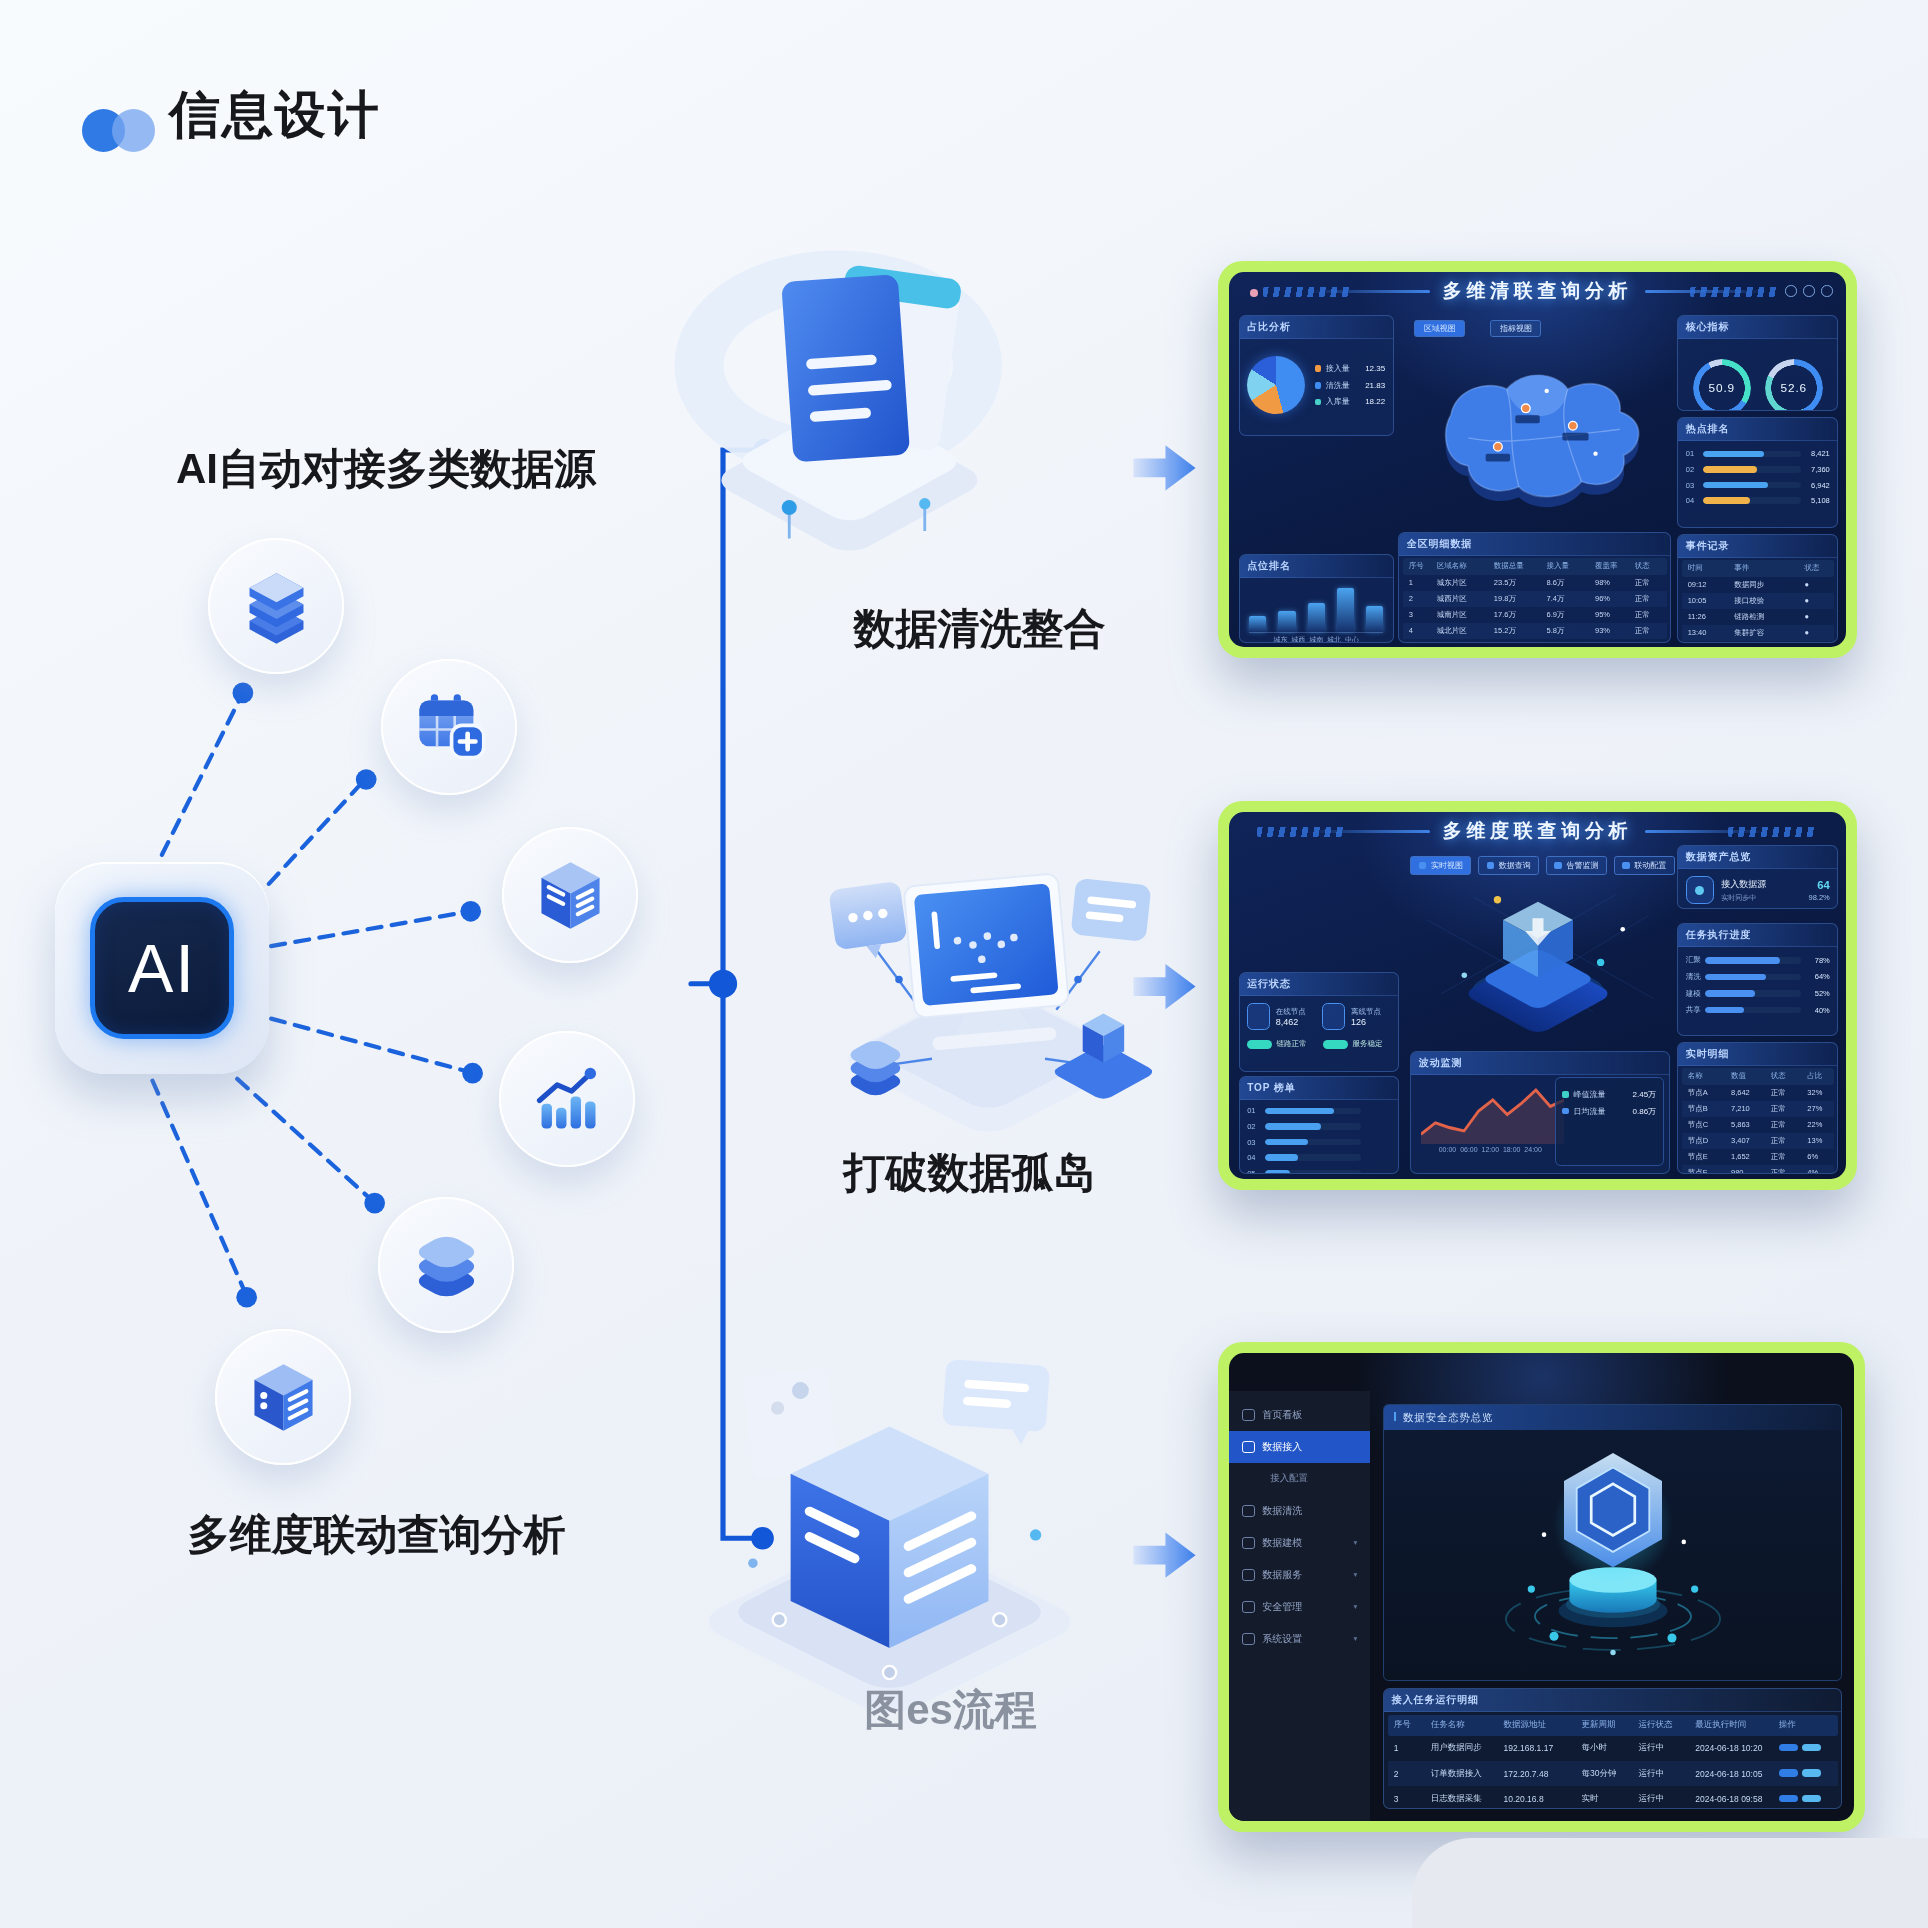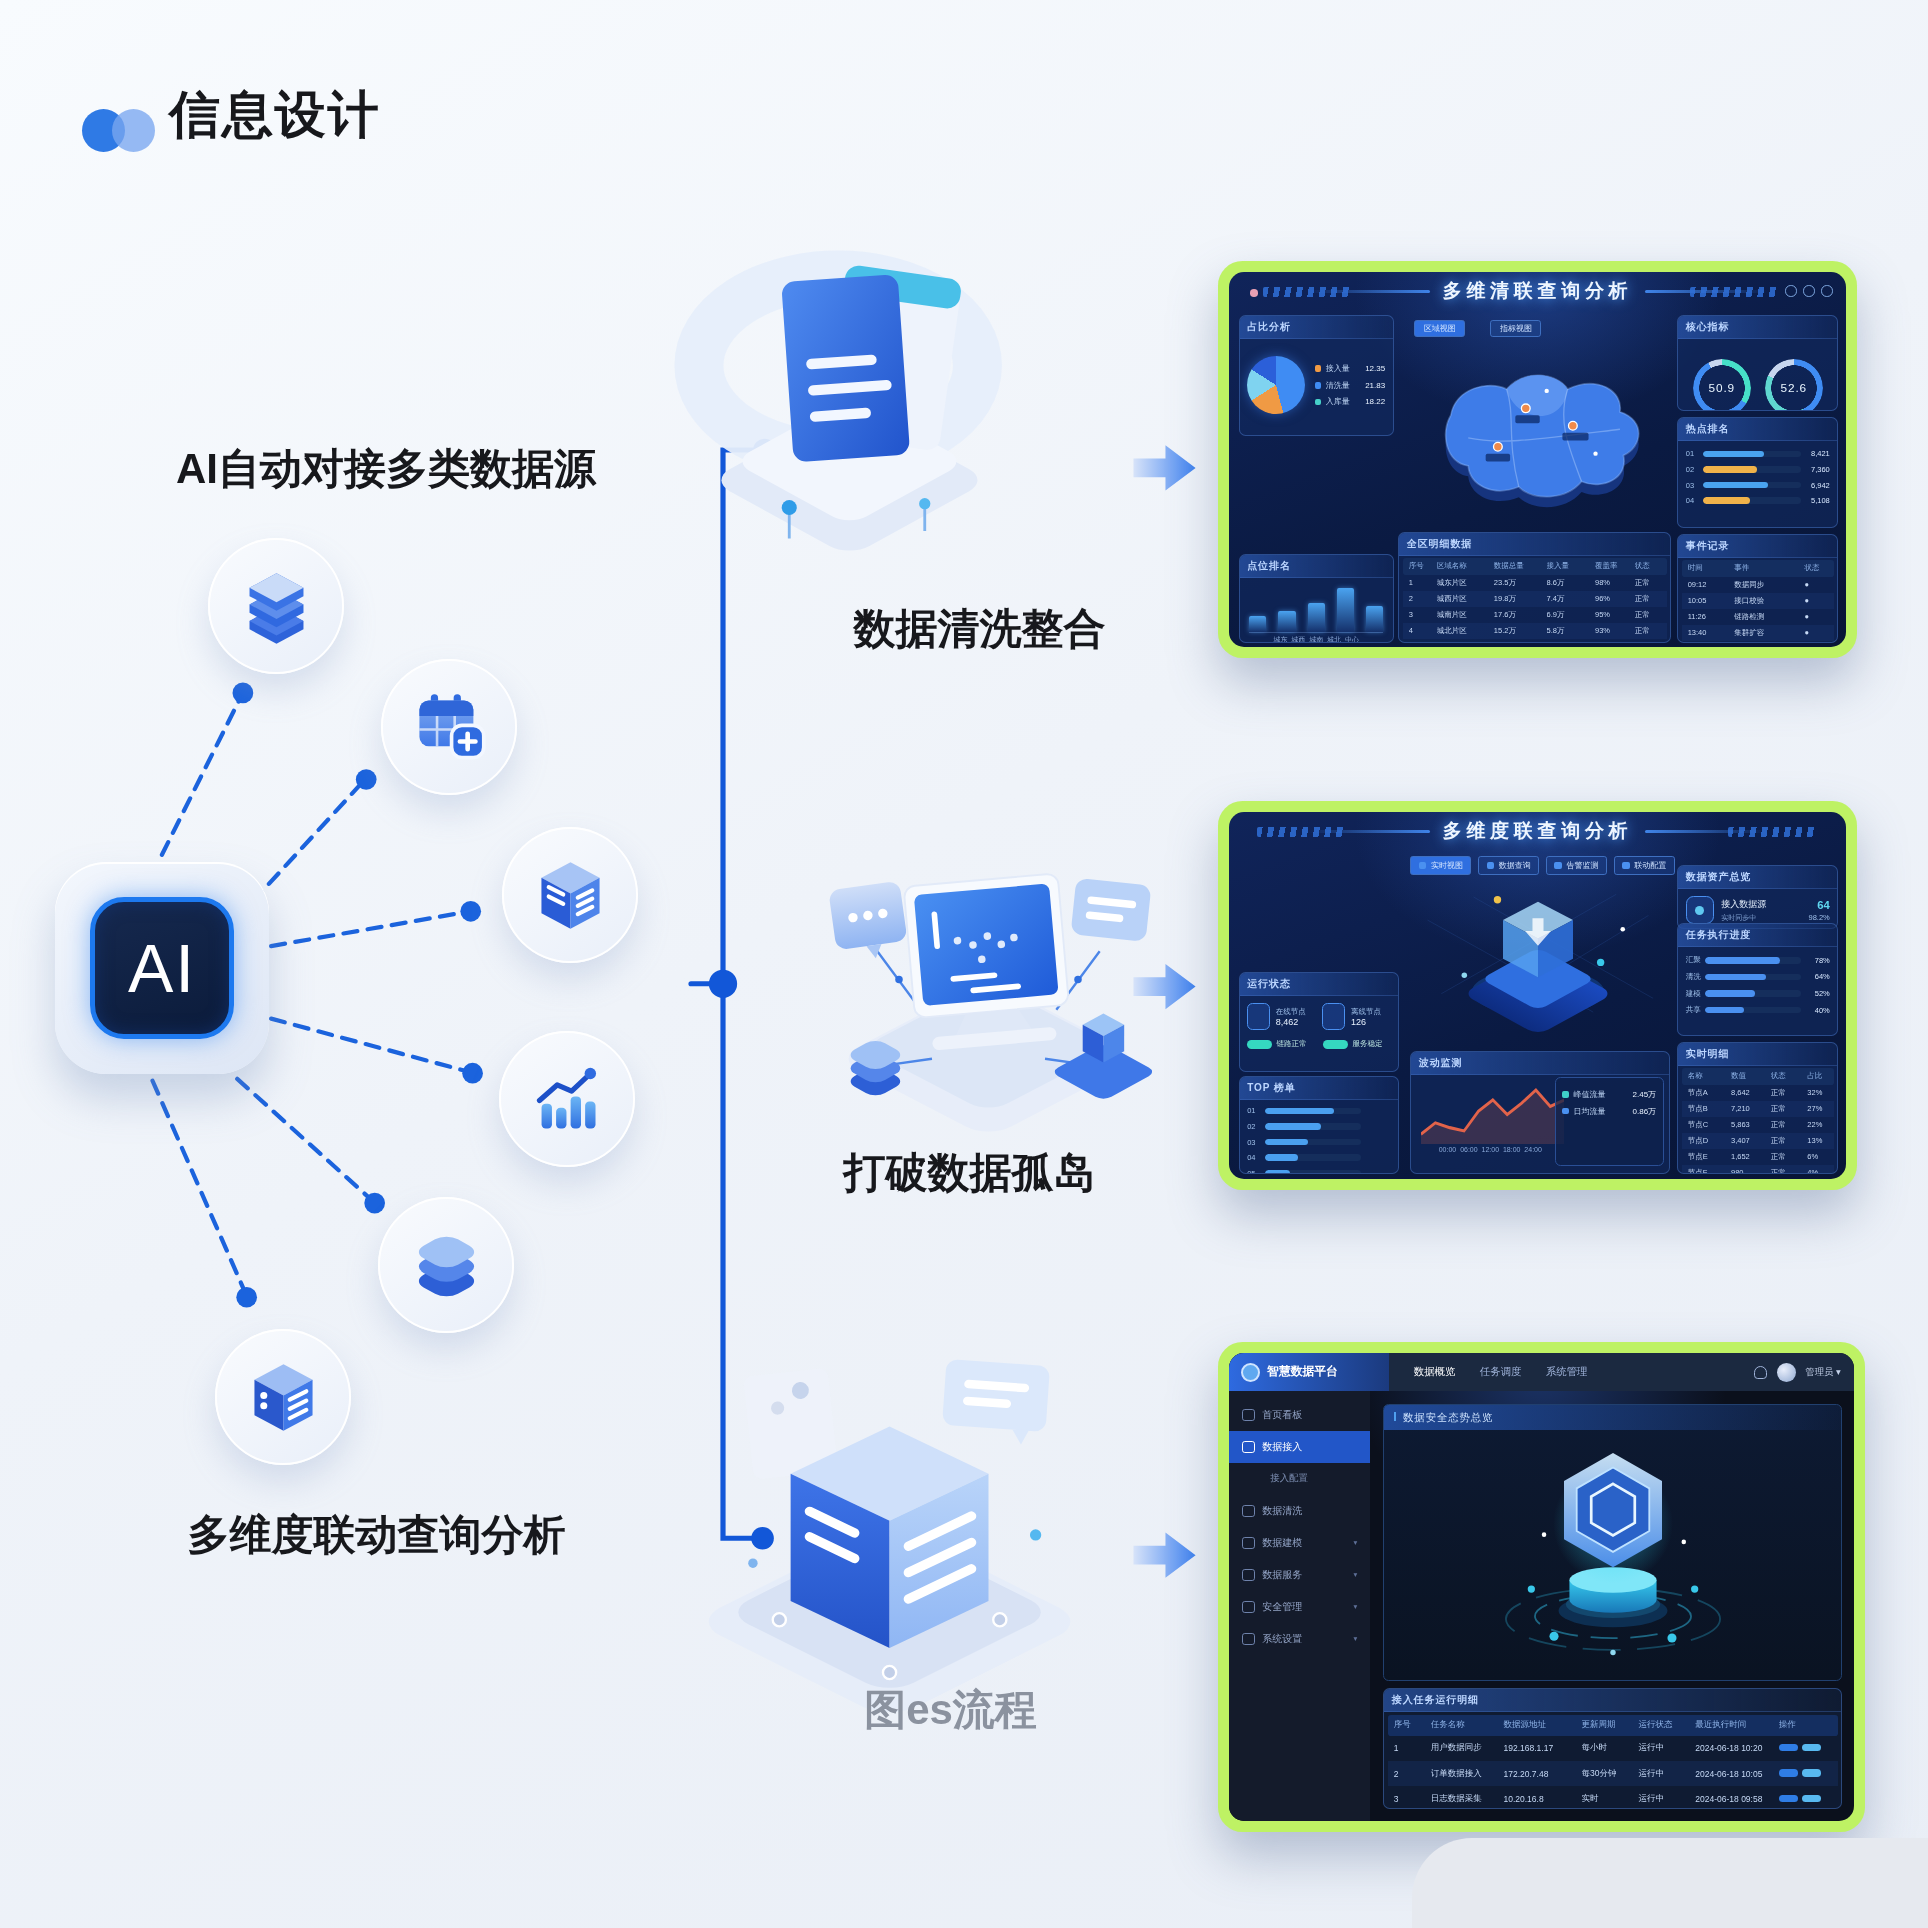--- a/index.html
+++ b/index.html
@@ -777,7 +777,7 @@
         </div>
   </div>
 
-  <div class="panel" style="left:448px;top:53px;width:159px;height:62px">
+  <div class="panel" style="left:448px;top:33px;width:159px;height:62px">
     <div class="ptitle">数据资产总览</div>
     <div class="card-row">
       <i class="cic"></i>

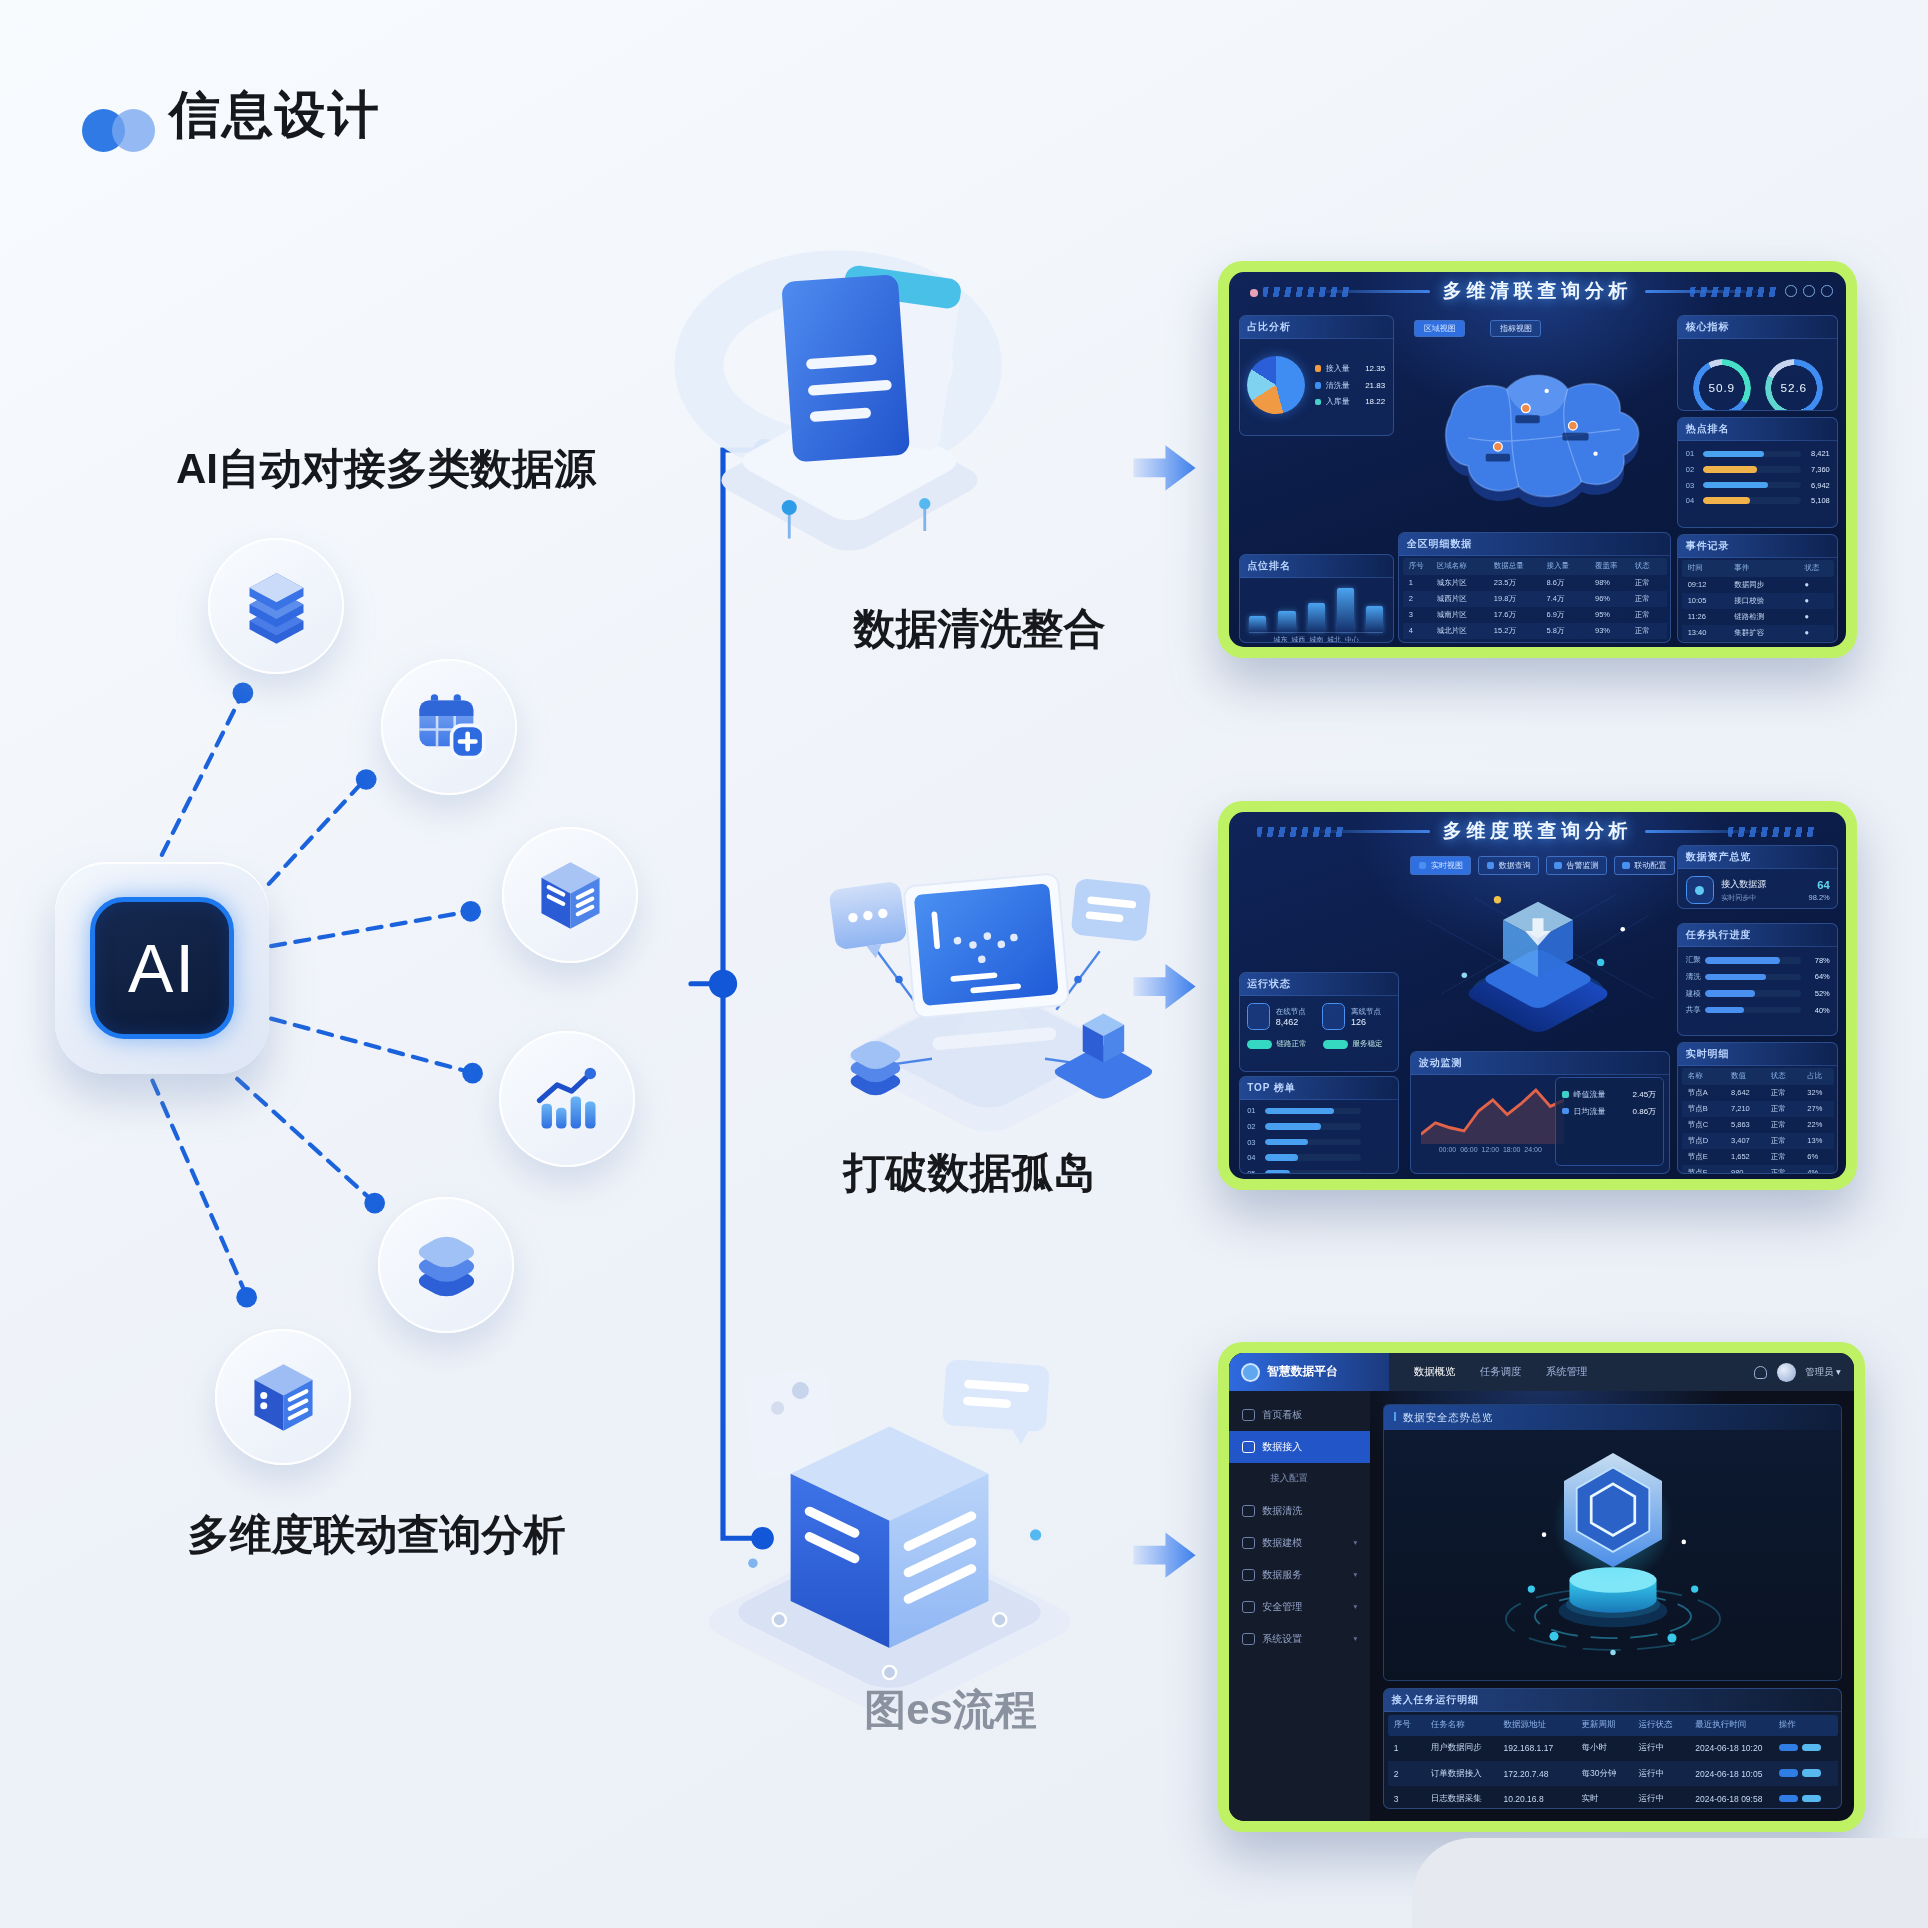--- a/index.html
+++ b/index.html
@@ -876,22 +876,6 @@
 
 <div class="dash" style="left:1218px;top:1342px;width:647px;height:490px">
  <div class="screen s3">
-  <div class="d3nav">
-    <div class="brand">
-          <i class="blogo"></i>
-          <span>智慧数据平台</span>
-        </div>
-    <div class="d3navlist">
-          <span class="dnav on">数据概览</span>
-          <span class="dnav">任务调度</span>
-          <span class="dnav">系统管理</span>
-        </div>
-    <div class="d3right">
-      <i class="bell"></i>
-      <i class="avatar"></i>
-      <span class="uname">管理员 ▾</span>
-    </div>
-  </div>
   <div class="d3side">
         <div class="mitem">
           <i class="mi"></i>

